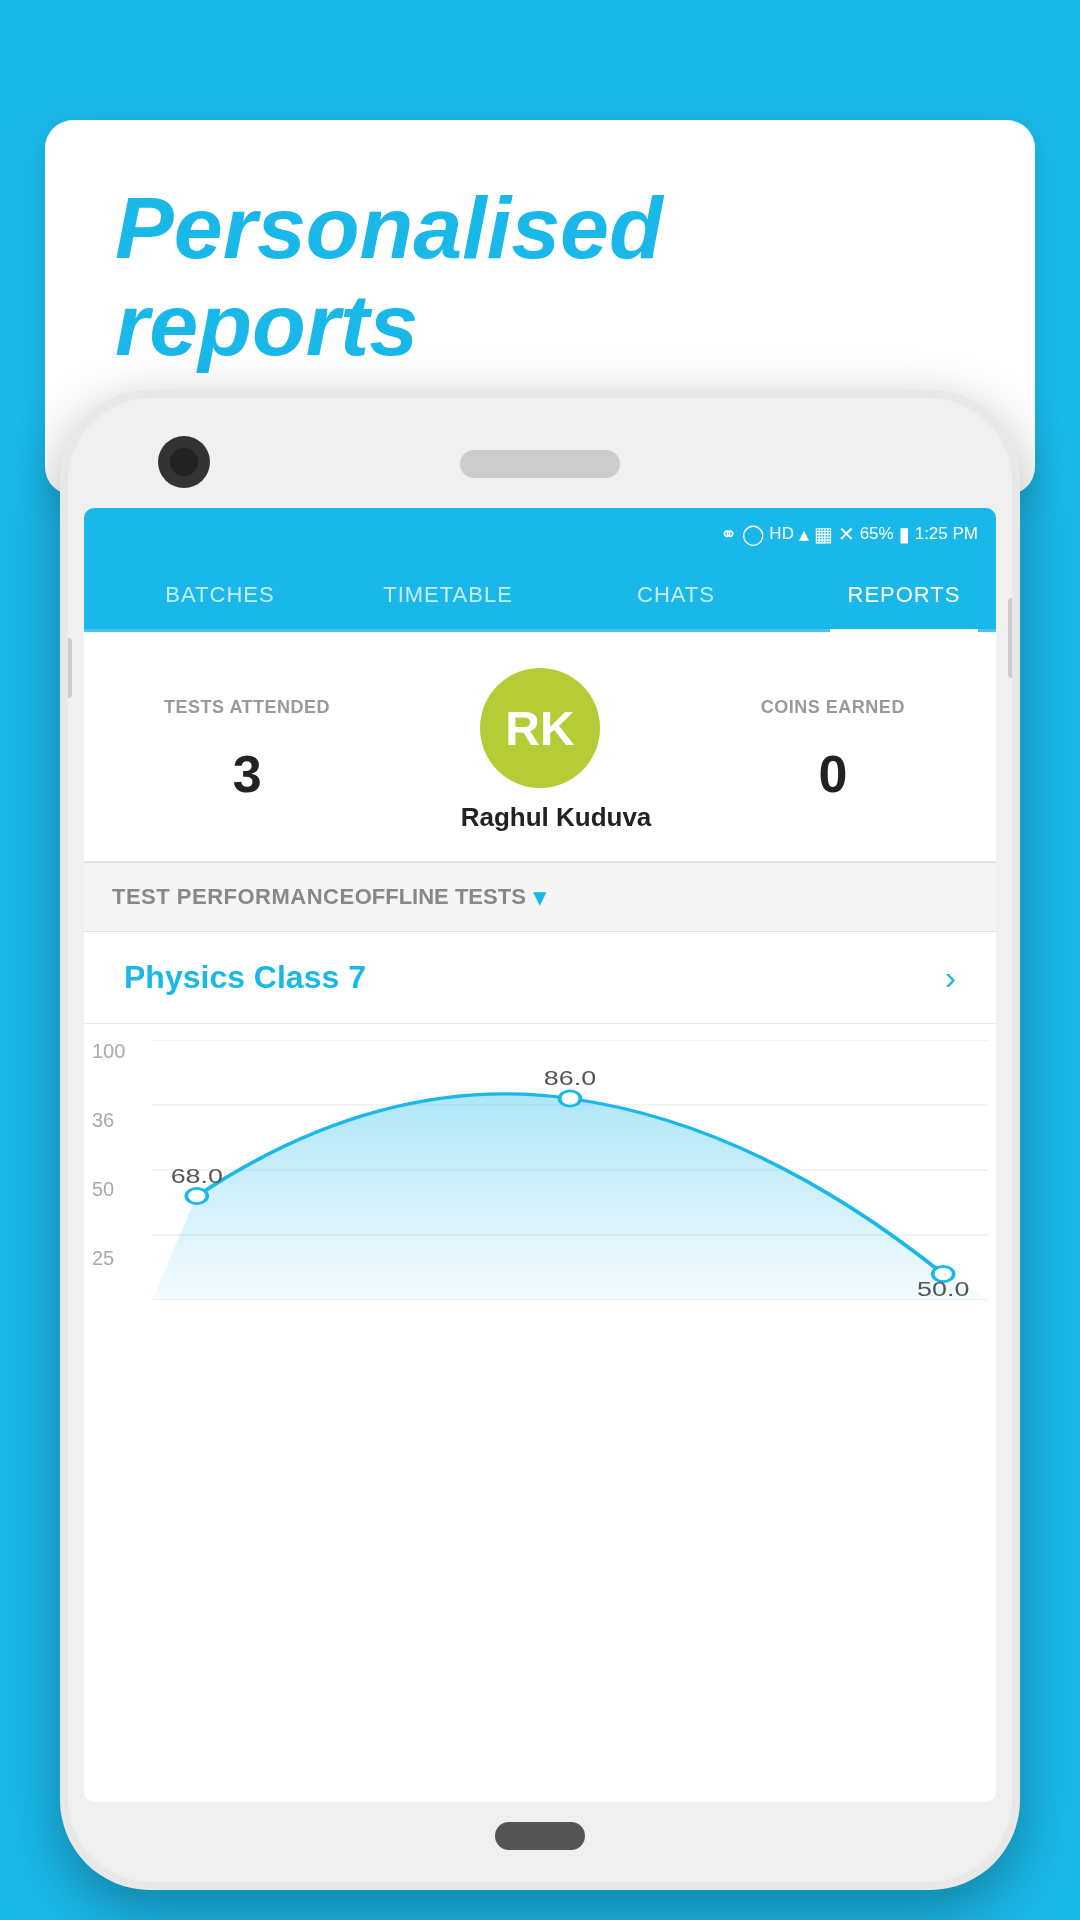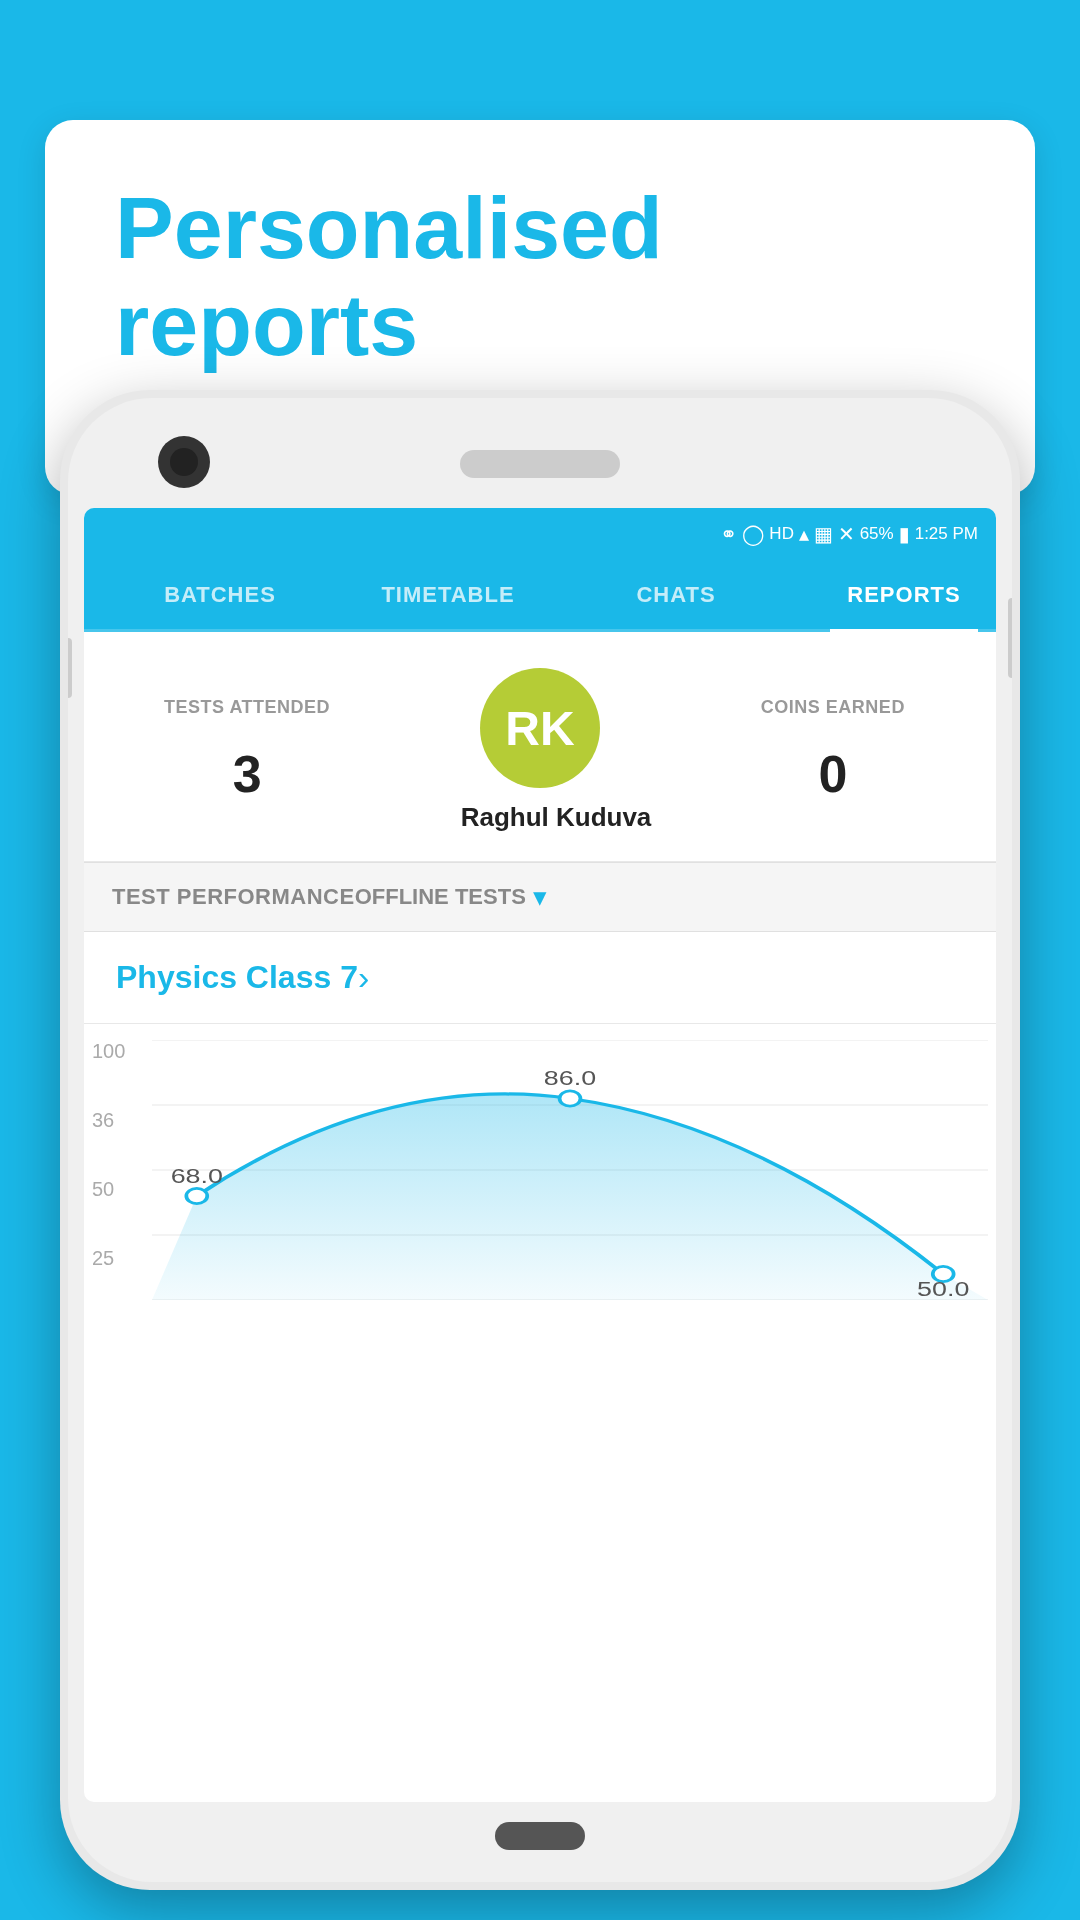--- a/index.html
+++ b/index.html
@@ -23,6 +23,7 @@
       border-radius: 28px;
       padding: 60px 70px 55px;
       box-shadow: 0 8px 30px rgba(0,0,0,0.12);
+      font-style: italic;
     }
 
     .tooltip-card::after {

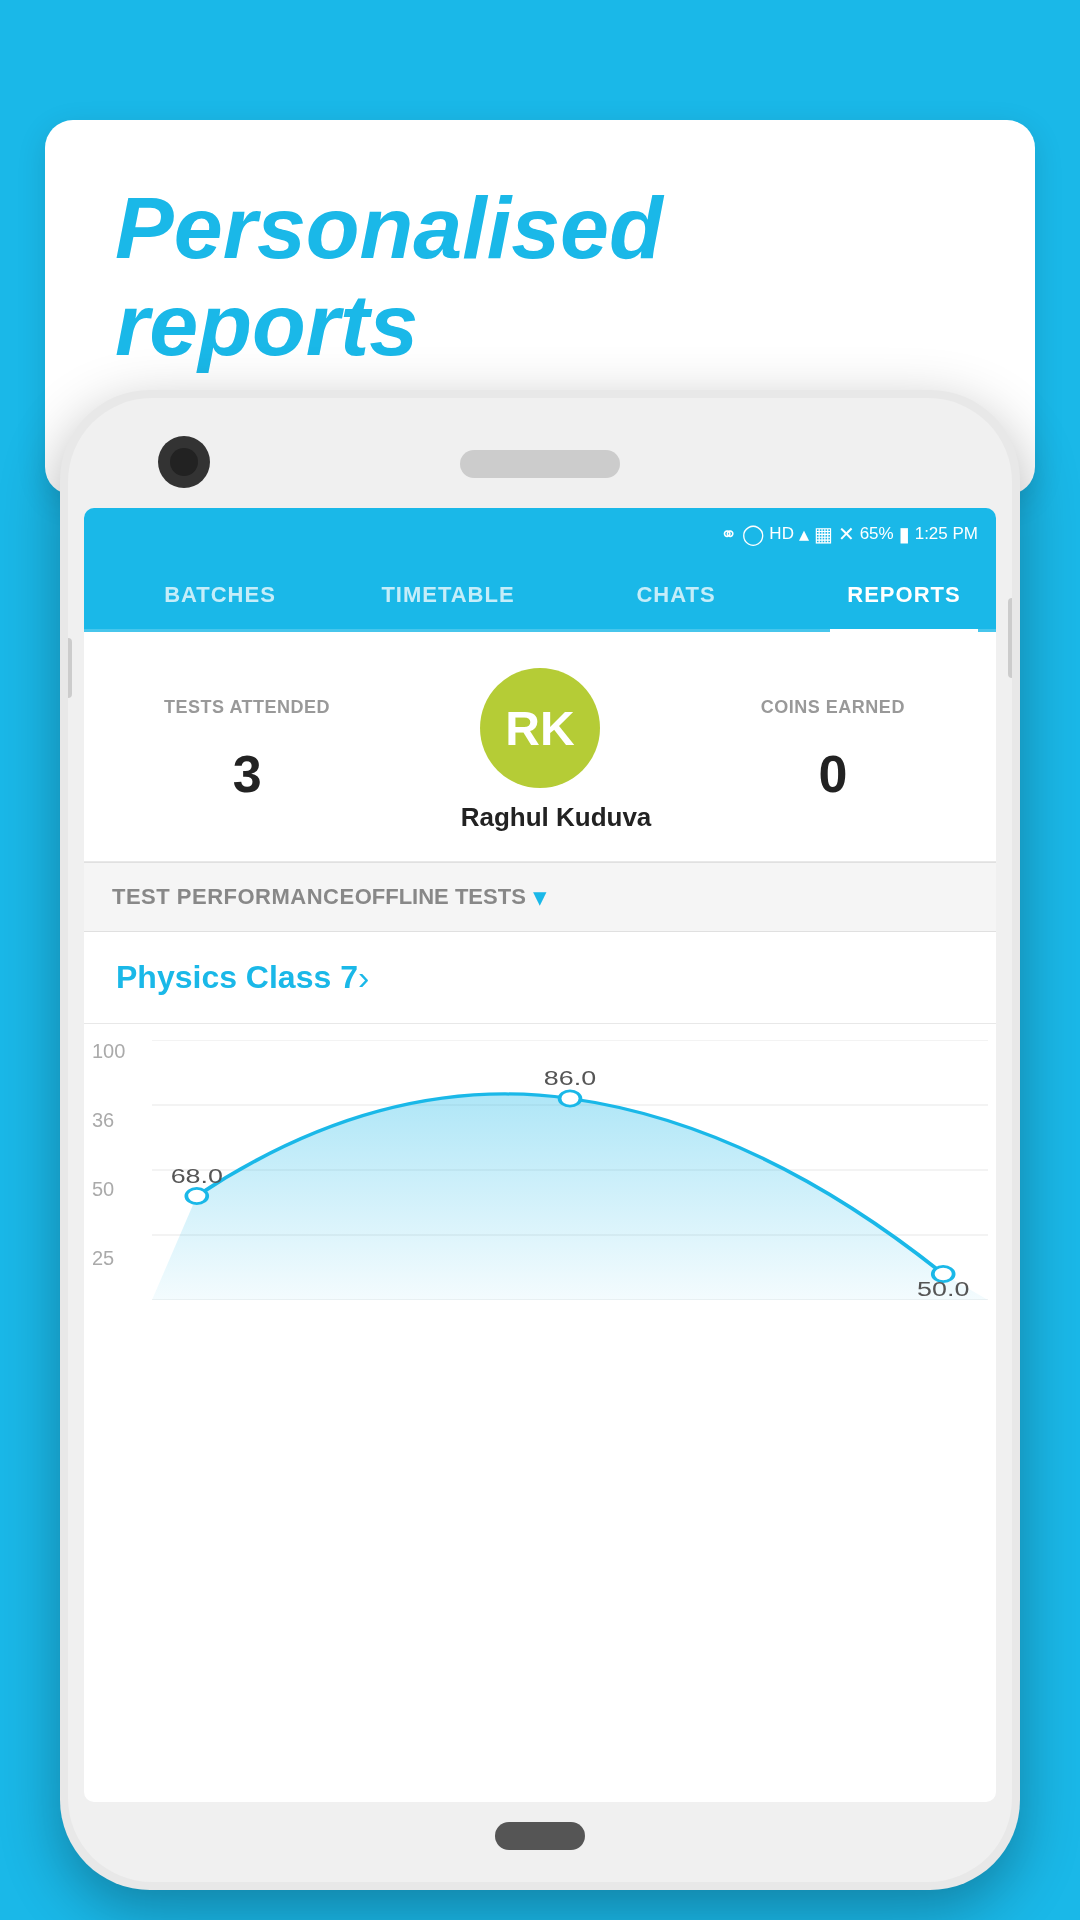--- a/index.html
+++ b/index.html
@@ -180,7 +180,7 @@
       justify-content: center;
       color: rgba(255,255,255,0.75);
       font-size: 22px;
-      font-weight: 700;
+      font-weight: 400;
       letter-spacing: 1px;
       position: relative;
       margin-left: 44px;

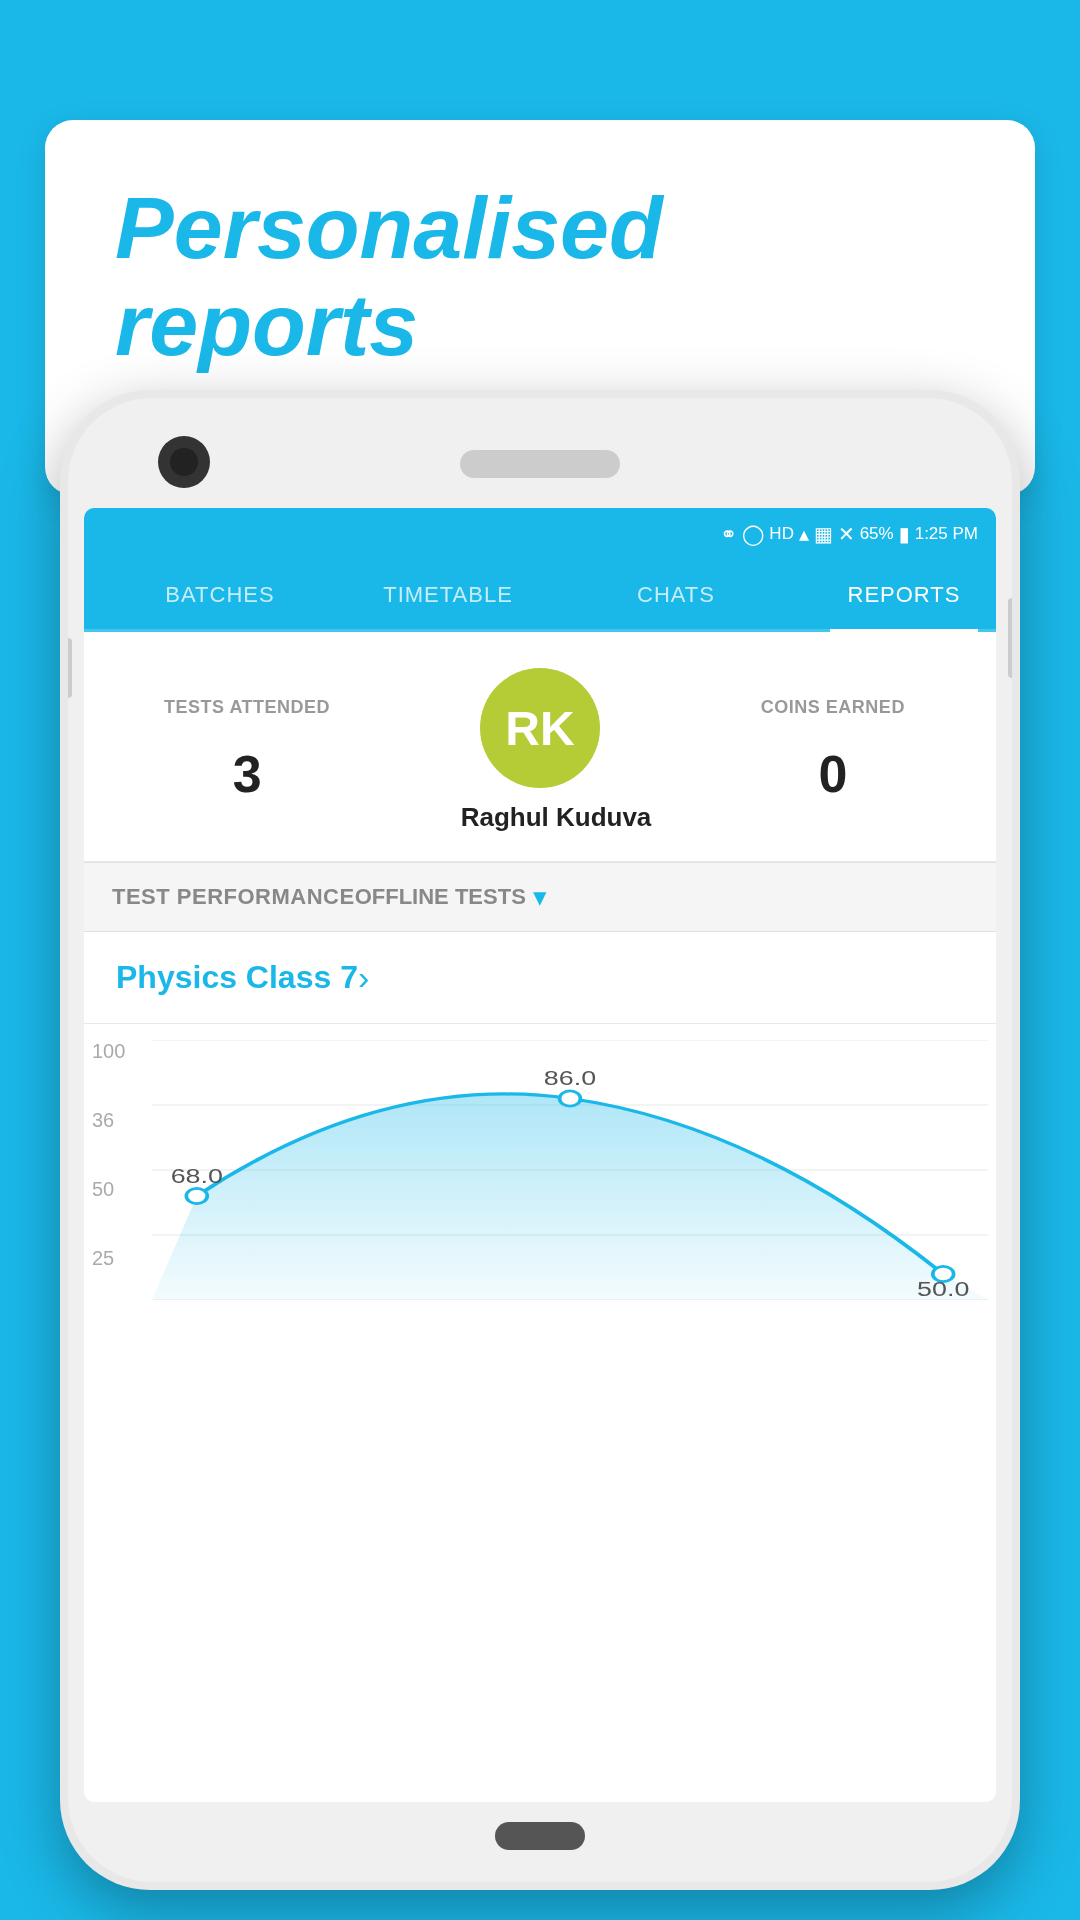--- a/index.html
+++ b/index.html
@@ -292,9 +292,10 @@
     
     .class-row {
       background: white;
-      padding: 26px 32px;
-      display: flex;
-      align-items: center;
+      padding: 26px 40px;
+      display: flex;
+      align-items: center;
+      justify-content: space-between;
       border-bottom: 1px solid #e8e8e8;
     }
 

